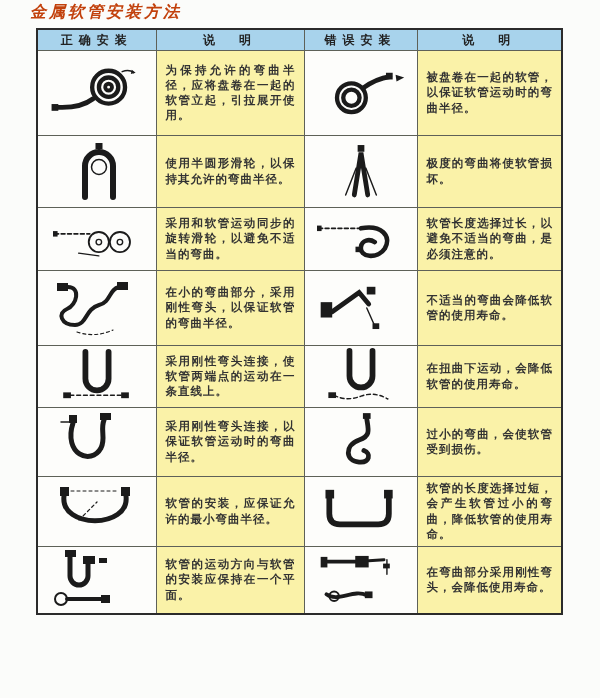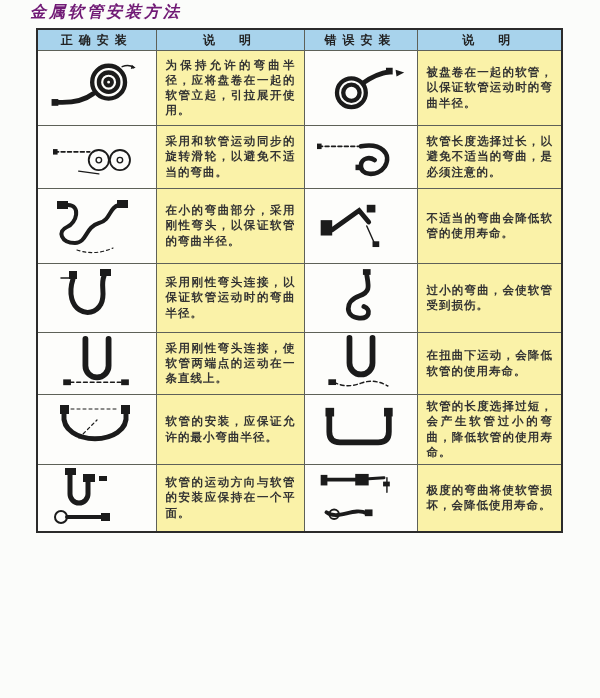--- a/index.html
+++ b/index.html
@@ -13,7 +13,7 @@
   .page-title{
     position:absolute;left:30px;top:2px;
     font-size:16px;font-weight:bold;font-style:italic;
-    letter-spacing:3px;color:#701a75;
+    letter-spacing:3px;color:#c2410c;
     font-family:"DejaVu Serif","Liberation Serif",serif;
   }
   table.install-table{

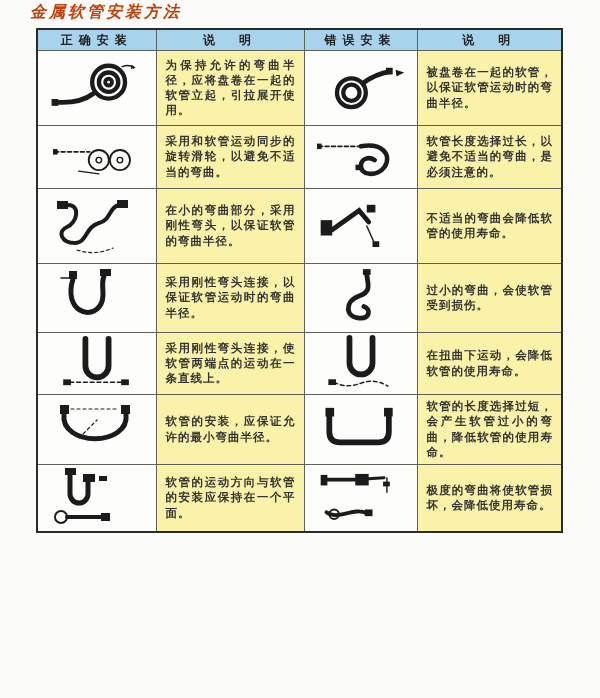--- a/index.html
+++ b/index.html
@@ -72,7 +72,7 @@
     <th>说　明</th>
   </tr>
 
-  <tr style="height:75px">
+  <tr style="height:85px">
     <td class="img-cell">
       <svg class="diag" width="100" height="58" viewBox="0 0 100 60">
         <circle cx="62" cy="26" r="17" stroke-width="4.5"></circle>

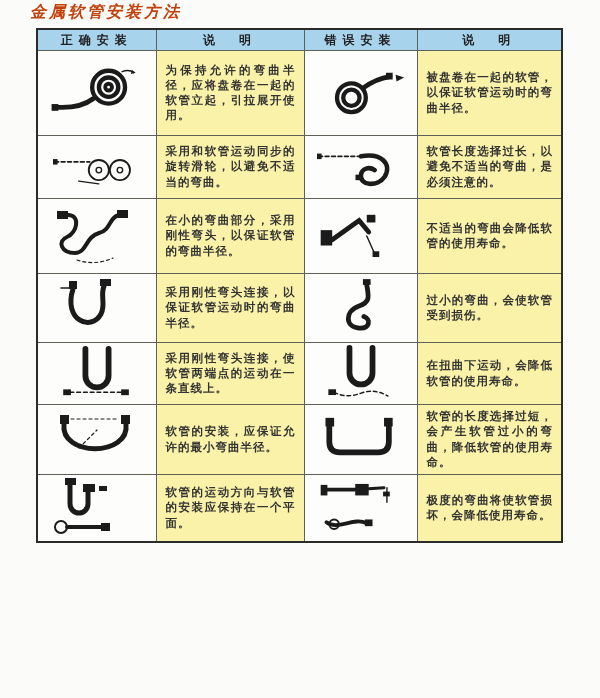--- a/index.html
+++ b/index.html
@@ -97,6 +97,26 @@
     <td class="desc-cell">被盘卷在一起的软管，以保证软管运动时的弯曲半径。</td>
   </tr>
 
+  <tr style="height:72px">
+    <td class="img-cell">
+      <svg class="diag" width="100" height="60" viewBox="0 0 100 60">
+        <path d="M38,57 L38,26 A14,14 0 0 1 66,26 L66,57" stroke-width="6"></path>
+        <circle cx="52" cy="27" r="7.5" stroke-width="1.5"></circle>
+        <line x1="52" y1="5" x2="52" y2="13" stroke-width="2"></line>
+            <rect x="48.5" y="3" width="7" height="6"></rect>
+      </svg>
+    </td>
+    <td class="desc-cell">使用半圆形滑轮，以保持其允许的弯曲半径。</td>
+    <td class="img-cell">
+      <svg class="diag" width="96" height="60" viewBox="0 0 100 60">
+        <path d="M43,56 L50,12 L57,56" stroke-width="5"></path>
+        <line x1="34" y1="56" x2="45" y2="28" stroke-width="1.5"></line>
+            <line x1="66" y1="56" x2="55" y2="28" stroke-width="1.5"></line>
+        <rect x="46.5" y="4" width="7" height="7"></rect>
+      </svg>
+    </td>
+    <td class="desc-cell">极度的弯曲将使软管损坏。</td>
+  </tr>
 
   <tr style="height:63px">
     <td class="img-cell">

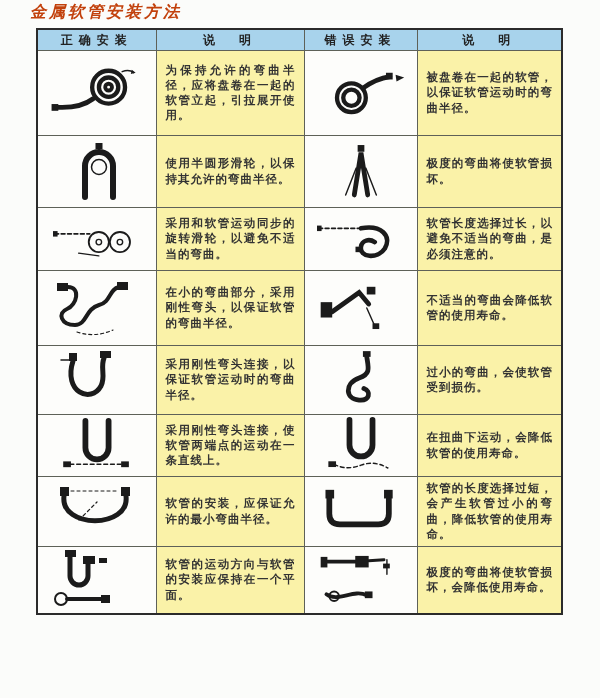--- a/index.html
+++ b/index.html
@@ -164,6 +164,26 @@
     <td class="desc-cell">不适当的弯曲会降低软管的使用寿命。</td>
   </tr>
 
+  <tr style="height:62px">
+    <td class="img-cell">
+      <svg class="diag" width="100" height="56" viewBox="0 0 100 58">
+        <path d="M38,5 L38,33 A12,12 0 0 0 62,33 L62,5" stroke-width="6"></path>
+        <line x1="22" y1="50" x2="76" y2="50" stroke-width="1.5" stroke-dasharray="4,3"></line>
+        <rect x="15" y="47" width="8" height="6"></rect>
+            <rect x="75" y="47" width="8" height="6"></rect>
+      </svg>
+    </td>
+    <td class="desc-cell">采用刚性弯头连接，使软管两端点的运动在一条直线上。</td>
+    <td class="img-cell">
+      <svg class="diag" width="96" height="56" viewBox="0 0 100 58">
+        <path d="M38,4 L38,30 A12,12 0 0 0 62,30 L62,4" stroke-width="6"></path>
+        <path d="M22,50 q12,7 28,1 q14,-5 28,3" stroke-width="1.5" stroke-dasharray="4,3"></path>
+        <rect x="16" y="47" width="8" height="6"></rect>
+      </svg>
+    </td>
+    <td class="desc-cell">在扭曲下运动，会降低软管的使用寿命。</td>
+  </tr>
+
   <tr style="height:69px">
     <td class="img-cell">
       <svg class="diag" width="100" height="60" viewBox="0 0 100 60">
@@ -181,26 +201,6 @@
       </svg>
     </td>
     <td class="desc-cell">过小的弯曲，会使软管受到损伤。</td>
-  </tr>
-
-  <tr style="height:62px">
-    <td class="img-cell">
-      <svg class="diag" width="100" height="56" viewBox="0 0 100 58">
-        <path d="M38,5 L38,33 A12,12 0 0 0 62,33 L62,5" stroke-width="6"></path>
-        <line x1="22" y1="50" x2="76" y2="50" stroke-width="1.5" stroke-dasharray="4,3"></line>
-        <rect x="15" y="47" width="8" height="6"></rect>
-            <rect x="75" y="47" width="8" height="6"></rect>
-      </svg>
-    </td>
-    <td class="desc-cell">采用刚性弯头连接，使软管两端点的运动在一条直线上。</td>
-    <td class="img-cell">
-      <svg class="diag" width="96" height="56" viewBox="0 0 100 58">
-        <path d="M38,4 L38,30 A12,12 0 0 0 62,30 L62,4" stroke-width="6"></path>
-        <path d="M22,50 q12,7 28,1 q14,-5 28,3" stroke-width="1.5" stroke-dasharray="4,3"></path>
-        <rect x="16" y="47" width="8" height="6"></rect>
-      </svg>
-    </td>
-    <td class="desc-cell">在扭曲下运动，会降低软管的使用寿命。</td>
   </tr>
 
 

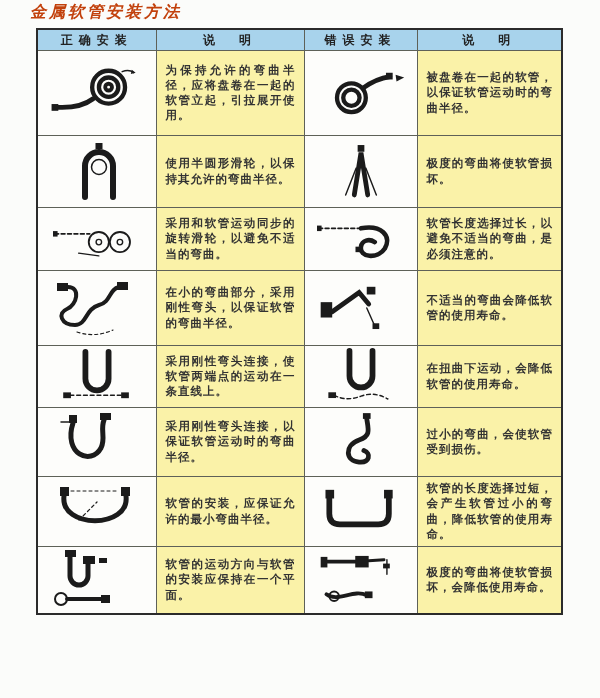--- a/index.html
+++ b/index.html
@@ -251,7 +251,7 @@
             <rect x="54" y="45" width="8" height="7"></rect>
       </svg>
     </td>
-    <td class="desc-cell">极度的弯曲将使软管损坏，会降低使用寿命。</td>
+    <td class="desc-cell">在弯曲部分采用刚性弯头，会降低使用寿命。</td>
   </tr>
 </tbody>
   </table>

